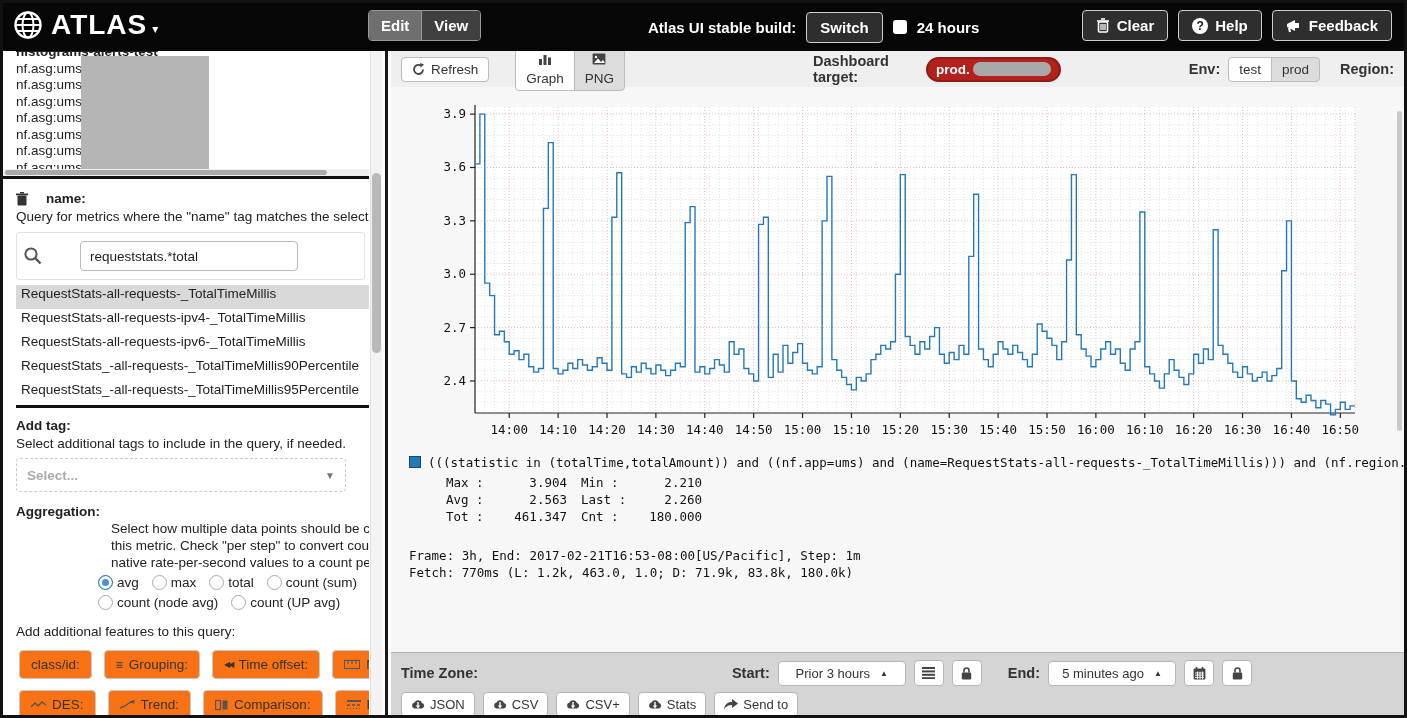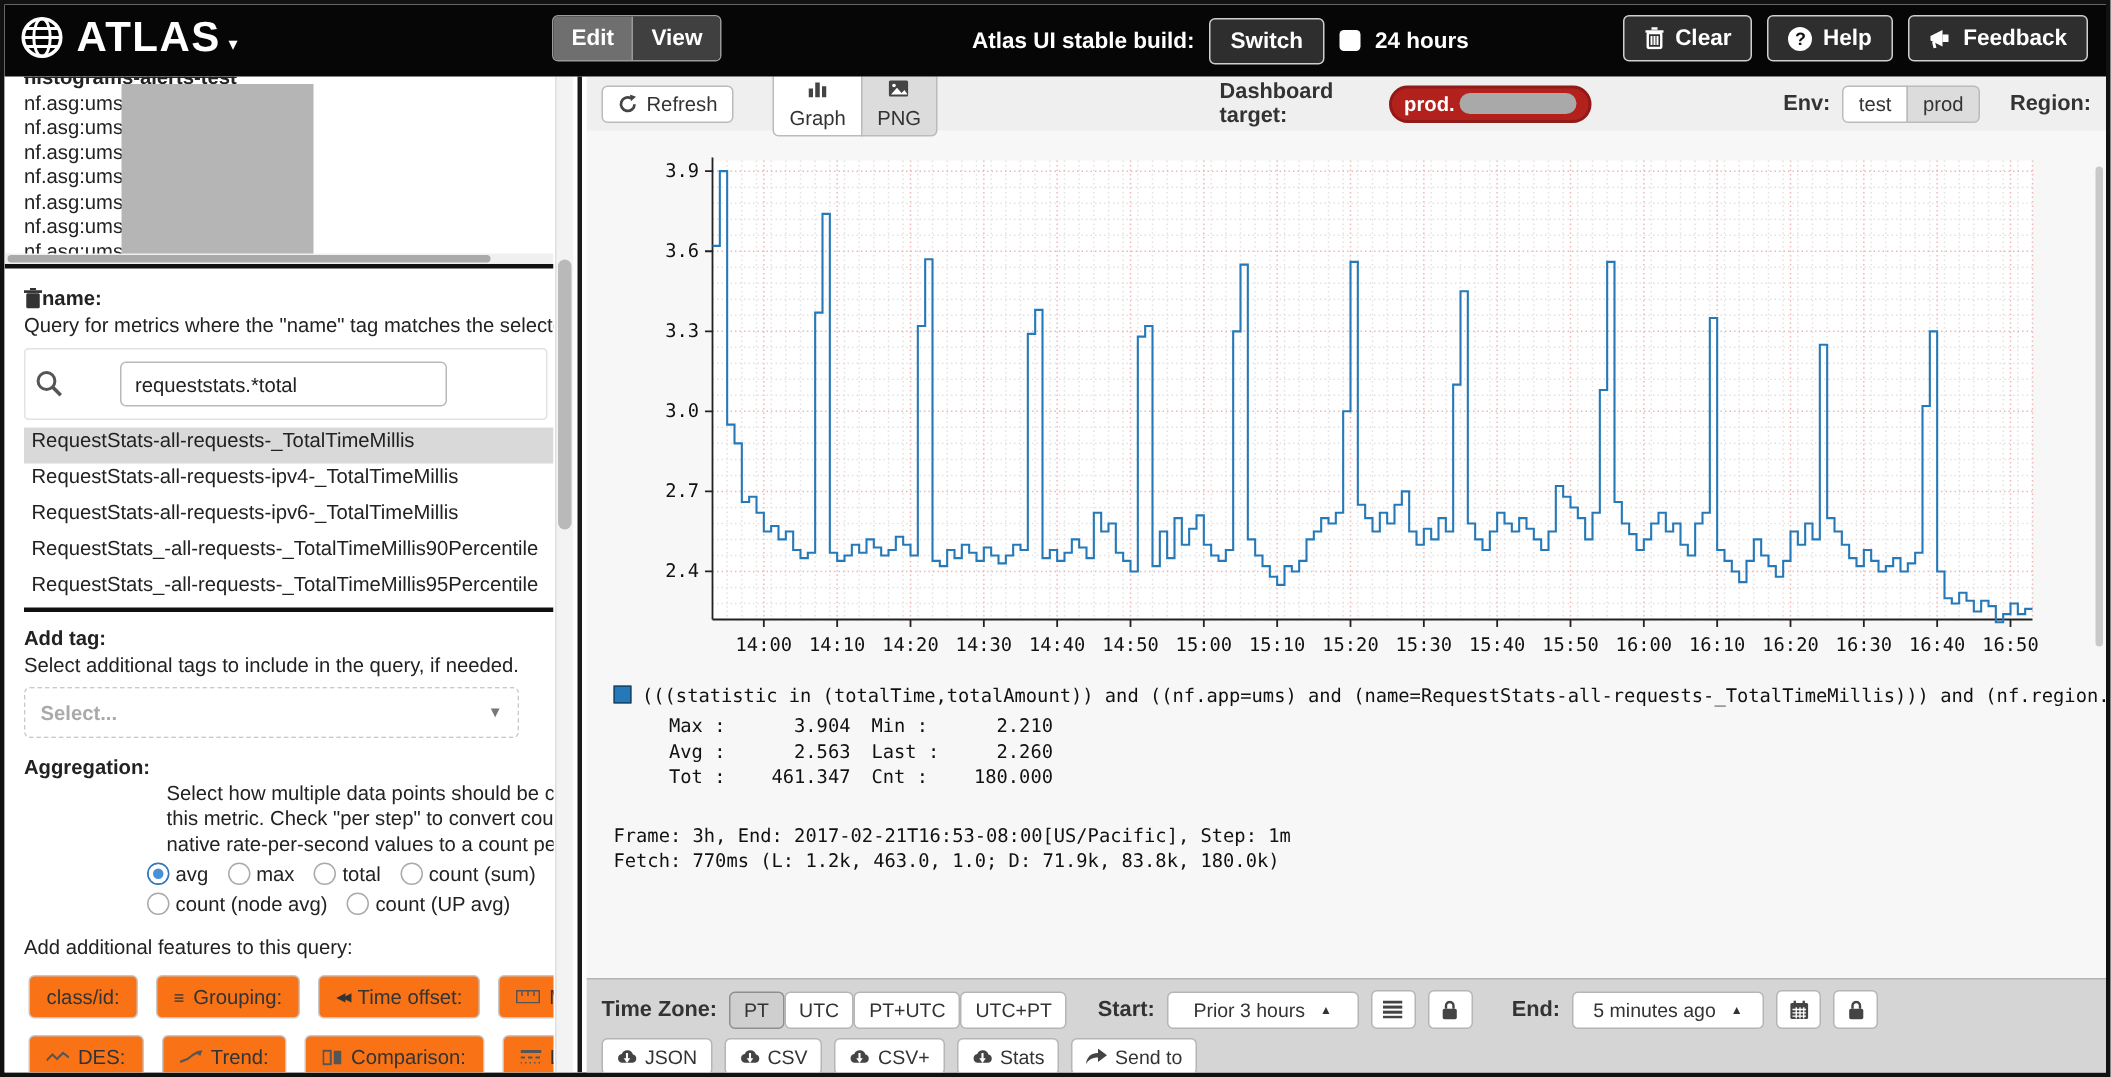--- a/index.html
+++ b/index.html
@@ -34,7 +34,7 @@
   .asg-hthumb { position:absolute; left:2px; top:1px; width:88%; height:5px; background:#aaa; border-radius:3px; }
 
   .sec { padding:0 0 0 13px; }
-  .sec-title { font-weight:bold; margin-top:12px; display:flex; align-items:center; gap:0; }
+  .sec-title { font-weight:bold; margin-top:12px; display:flex; align-items:center; gap:18px; }
   .sec-desc { margin-top:3px; white-space:nowrap; }
   .search-wrap { margin-top:8px; margin-right:4px; border:1px solid #e2e2e2; border-radius:3px; padding:8px 6px; display:flex; align-items:center; gap:10px; }
   .search-input { flex:0 0 218px; height:30px; border:1px solid #b9b9b9; border-radius:4px; padding:0 9px; font-size:13.5px; font-family:"Liberation Sans",sans-serif; color:#222;margin-left:27px; }

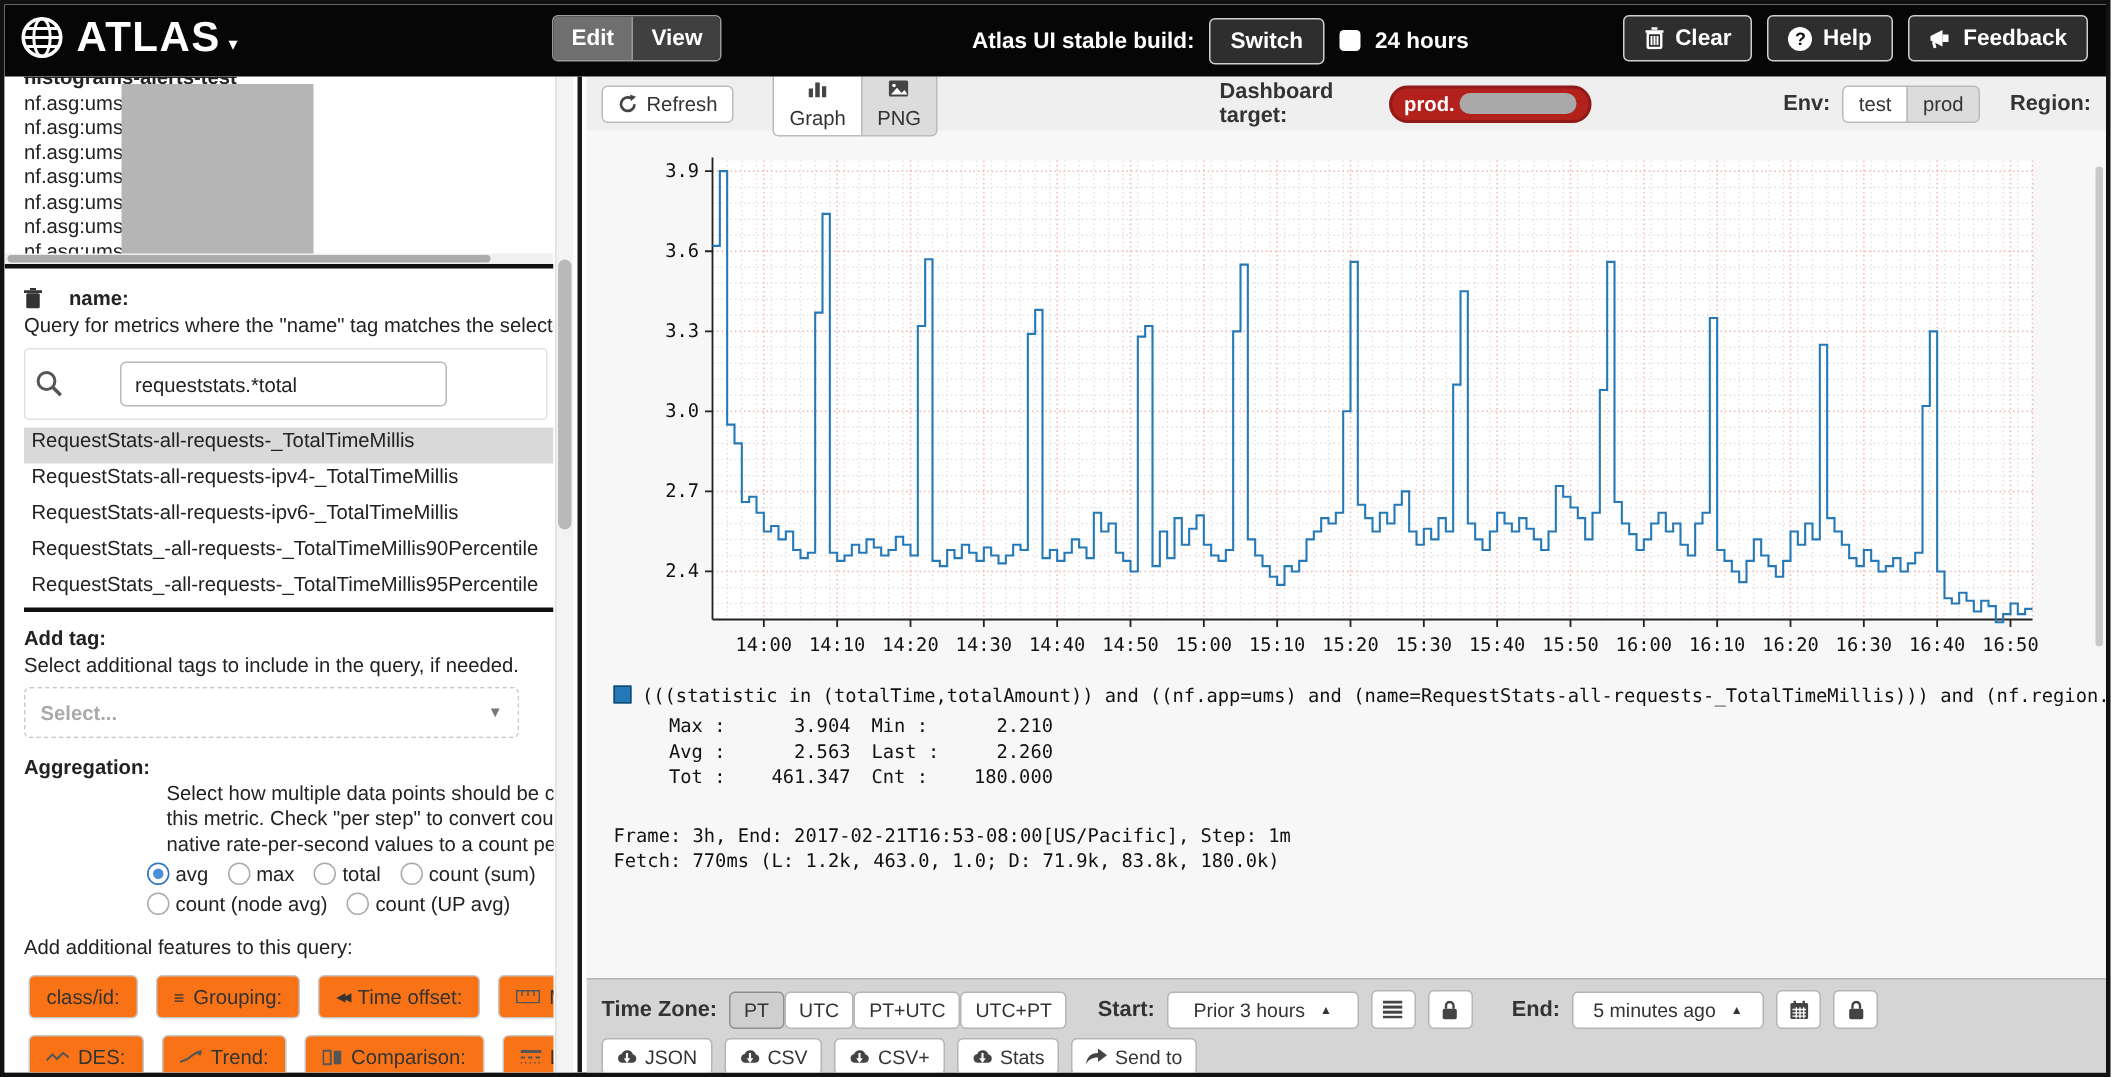--- a/index.html
+++ b/index.html
@@ -574,12 +574,6 @@
   <div class="footer">
     <div class="frow">
       <span class="f-label">Time Zone:</span>
-      <div class="group">
-        <button class="btn-sm active">PT</button>
-        <button class="btn-sm">UTC</button>
-        <button class="btn-sm">PT+UTC</button>
-        <button class="btn-sm">UTC+PT</button>
-      </div>
       <div class="right-group">
         <span class="f-label">Start:</span>
         <div class="dd" style="width:128px">

